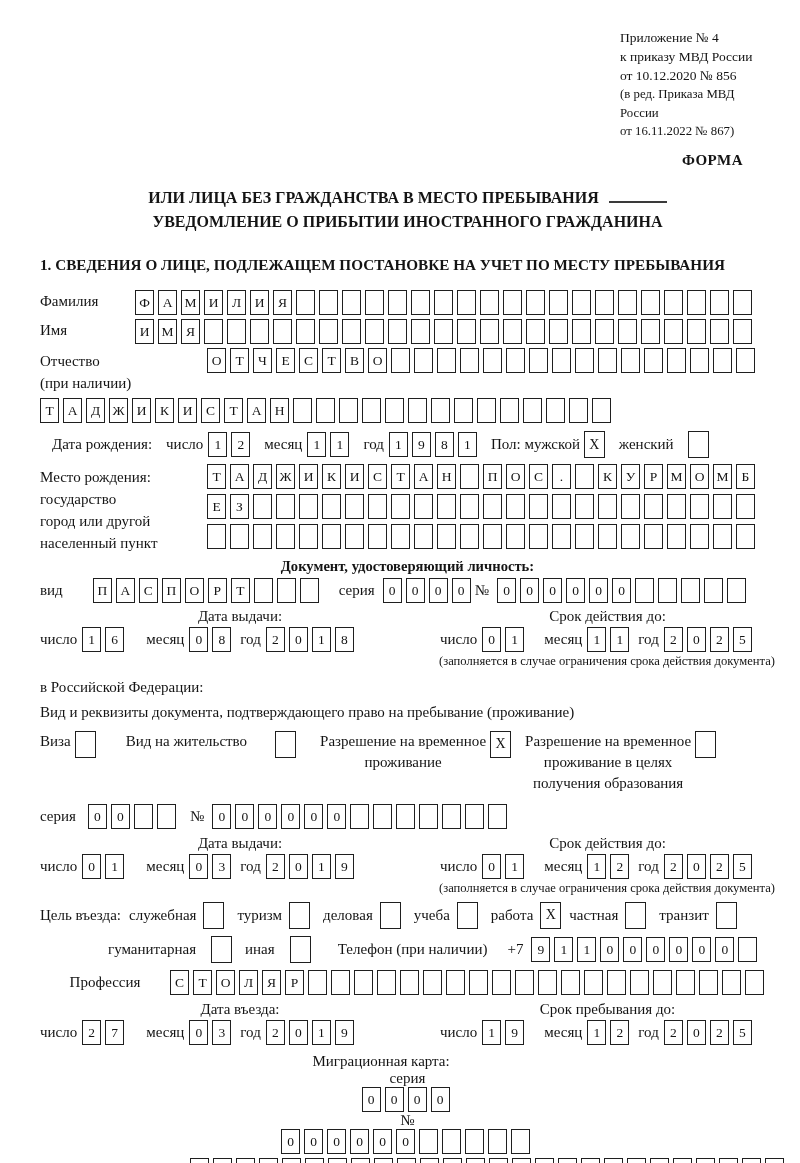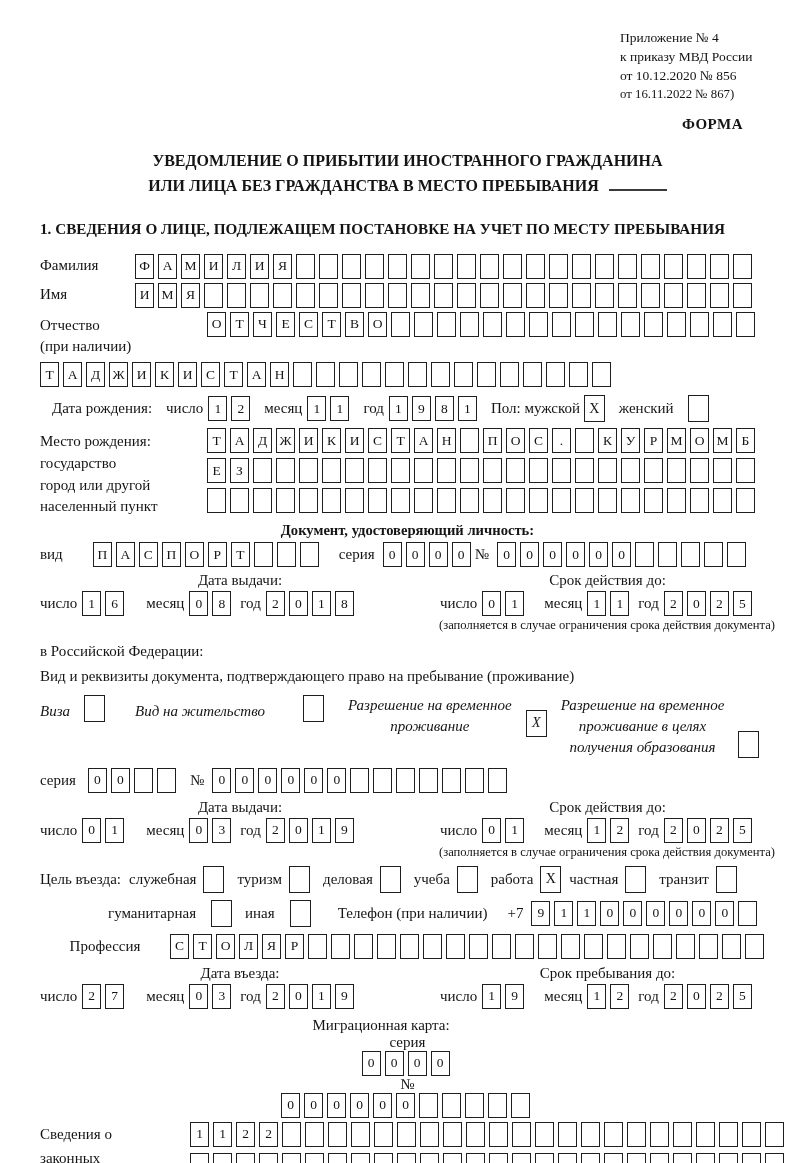--- a/index.html
+++ b/index.html
@@ -72,6 +72,7 @@
     <div>Приложение № 4</div>
     <div>к приказу МВД России</div>
     <div>от 10.12.2020 № 856</div>
+    <div class="small">(в ред. Приказа МВД России</div>
     <div class="small">от 16.11.2022 № 867)</div>
   </div>
 

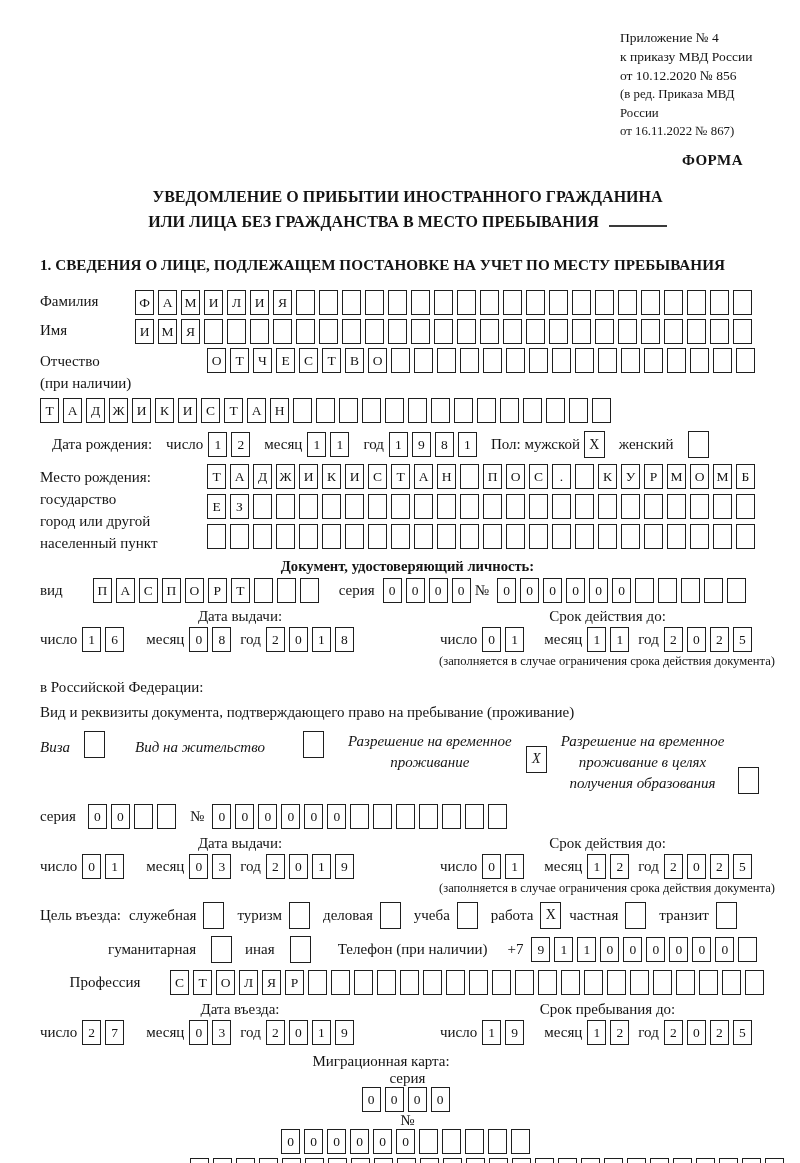--- a/index.html
+++ b/index.html
@@ -79,8 +79,8 @@
   <div class="forma">ФОРМА</div>
 
   <div class="title">
+    <div><span>ИЛИ ЛИЦА БЕЗ ГРАЖДАНСТВА В МЕСТО ПРЕБЫВАНИЯ</span><span class="title-blank"></span></div>
     <div>УВЕДОМЛЕНИЕ О ПРИБЫТИИ ИНОСТРАННОГО ГРАЖДАНИНА</div>
-    <div><span>ИЛИ ЛИЦА БЕЗ ГРАЖДАНСТВА В МЕСТО ПРЕБЫВАНИЯ</span><span class="title-blank"></span></div>
   </div>
 
   <div class="sec-heading">1. СВЕДЕНИЯ О ЛИЦЕ, ПОДЛЕЖАЩЕМ ПОСТАНОВКЕ НА УЧЕТ ПО МЕСТУ ПРЕБЫВАНИЯ</div>

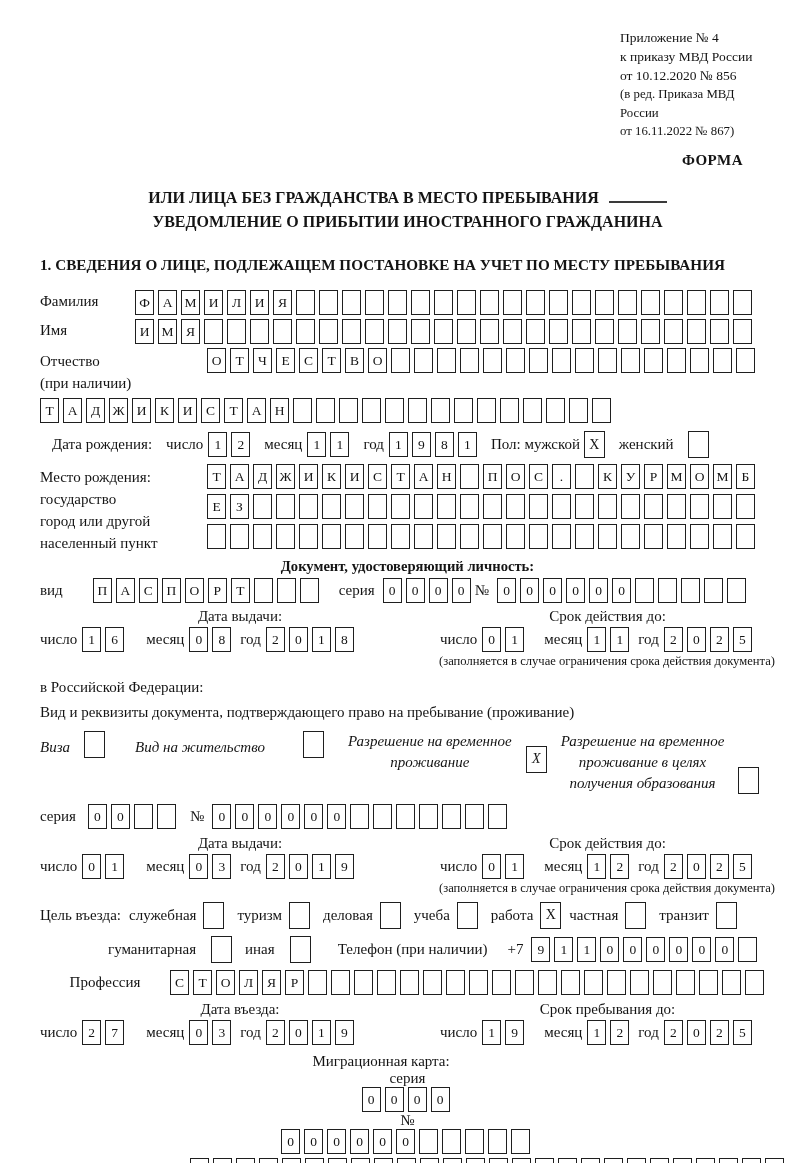--- a/index.html
+++ b/index.html
@@ -52,7 +52,7 @@
   .intro{line-height:1.65;font-size:15px;}
   
   .permit-row{display:flex;align-items:flex-start;margin:6px 0 10px 0;}
-  .permit-item{display:flex;align-items:flex-end;gap:14px;margin-right:14px;font-style:italic;}
+  .permit-item{display:flex;align-items:flex-start;gap:4px;margin-right:14px;}
   .permit-label{text-align:center;line-height:1.4;}
   
   .purpose-row{display:flex;align-items:center;margin-bottom:7px;flex-wrap:nowrap;}

